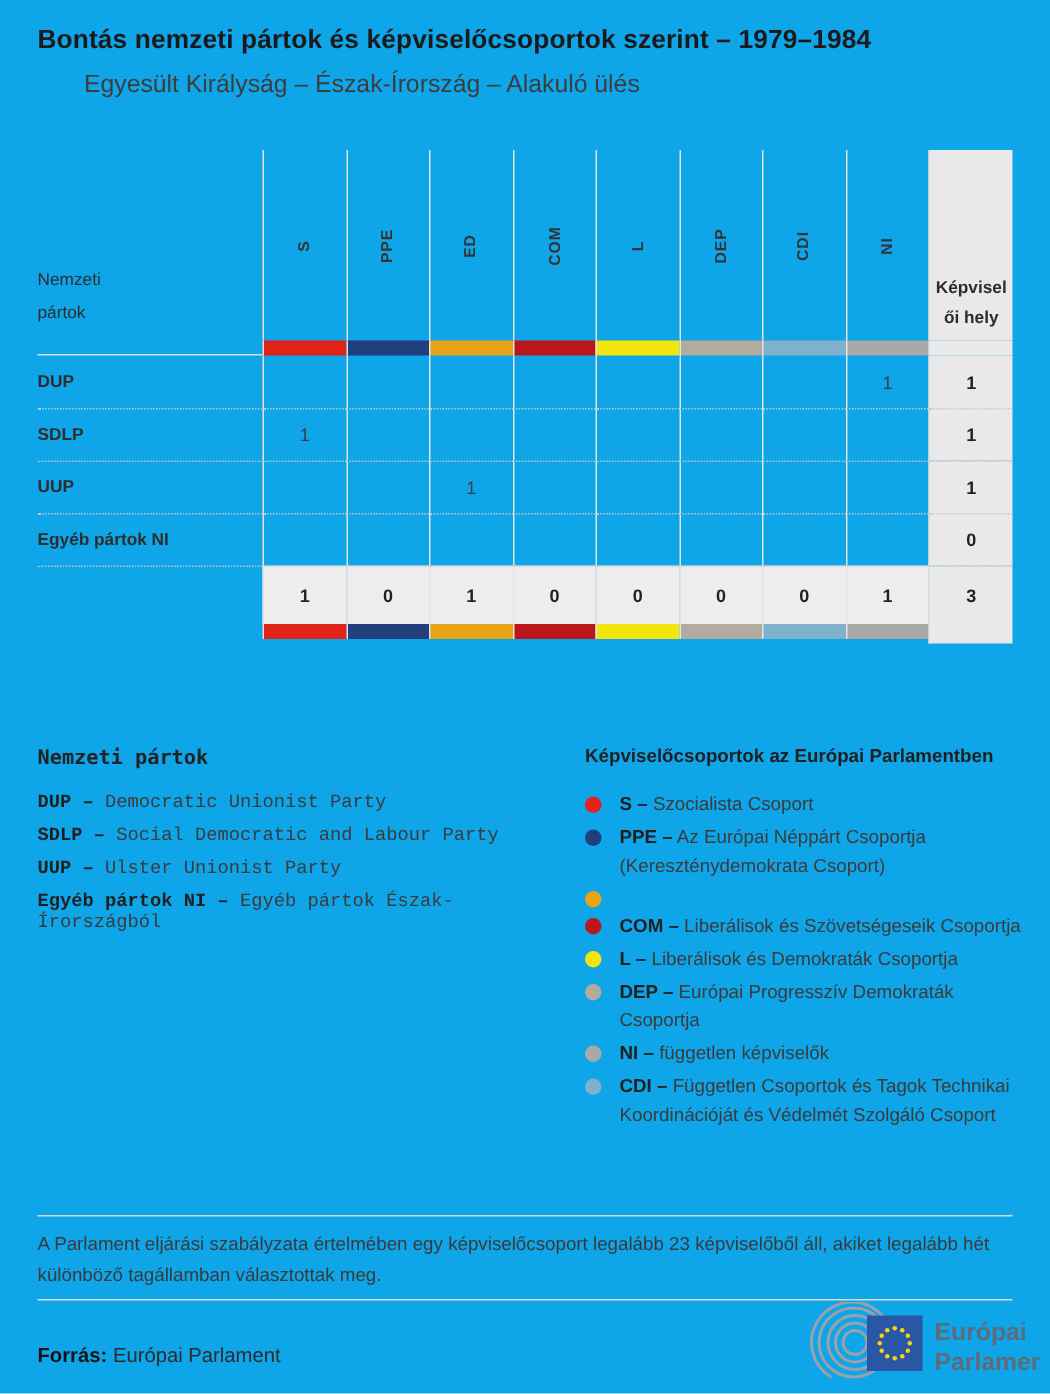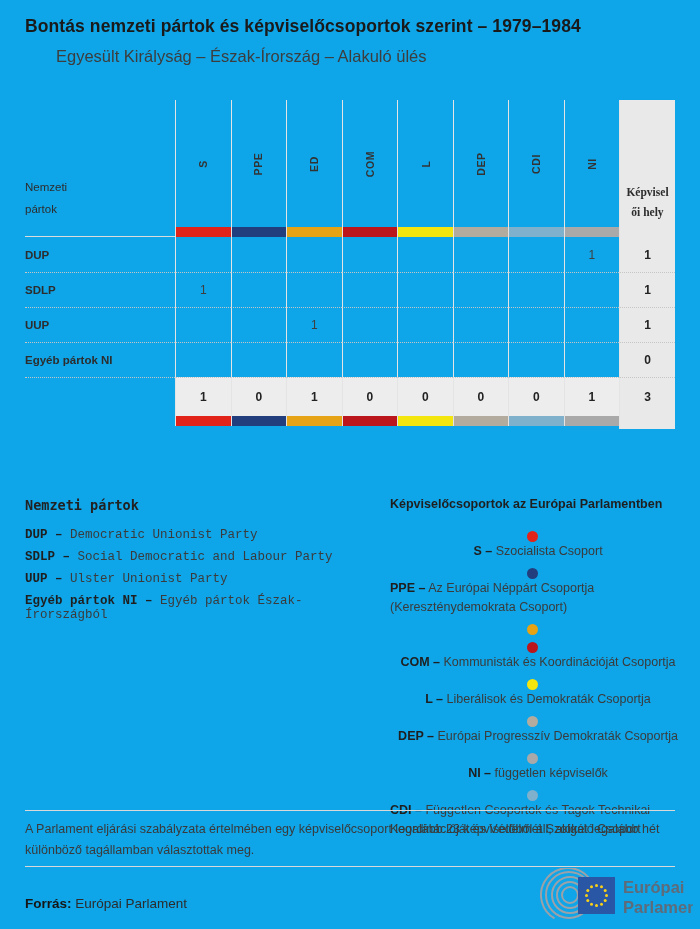--- a/index.html
+++ b/index.html
@@ -28,7 +28,7 @@
   }
   .h-label { align-items:flex-end; justify-content:flex-start; padding-bottom:6px; }
   .h-label span { font-size:11.5px; font-weight:normal; line-height:1.9; white-space:pre-line; color:#2d2d2d; }
-  .h-seats { align-items:flex-end;font-family:Liberation Serif, serif; }
+  .h-seats { align-items:flex-end; }
   .h-seats span { font-size:11.5px; font-weight:bold; text-align:center; line-height:1.75; white-space:pre-line; padding-bottom:5px; color:#2d2d2d; }
   .solid-bottom { border-bottom:1px solid #dcdcdc; }
   .r-label { justify-content:flex-start; font-size:11.5px; font-weight:bold; color:#2d2d2d; }

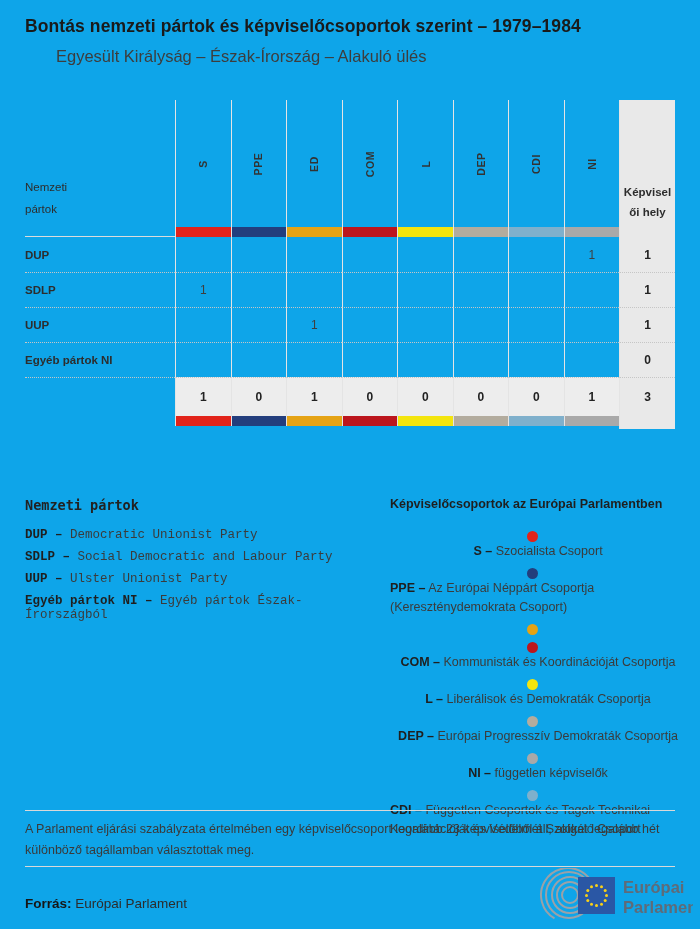--- a/index.html
+++ b/index.html
@@ -45,7 +45,7 @@
 
   .leg-right { position:absolute; left:390px; top:497px; width:296px; }
   .leg-right h3 { margin:0 0 16px 0; font-size:12.5px; font-weight:bold; color:#1f1f1f; }
-  .leg-item { display:flex; align-items:center; margin-bottom:3px;flex-direction:column; }
+  .leg-item { display:flex; align-items:flex-start; margin-bottom:3px; }
   .dot { width:11px; height:11px; border-radius:50%; flex:0 0 11px; margin:4px 12px 0 0; }
   .leg-item .txt { font-size:12.5px; color:#3b3b3b; line-height:19px; }
   .leg-item b { color:#1f1f1f; }

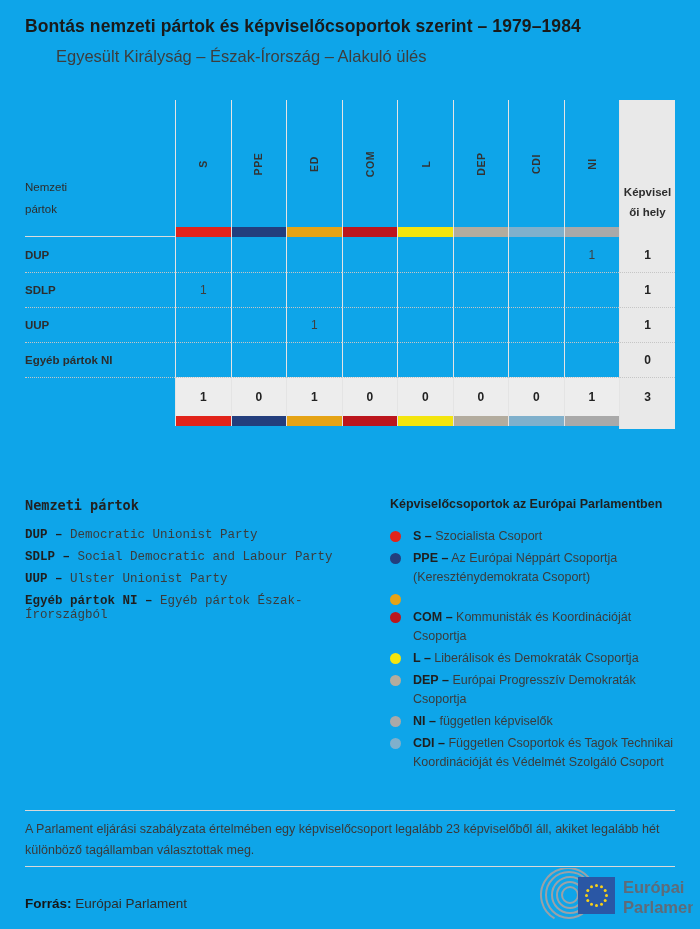--- a/index.html
+++ b/index.html
@@ -206,7 +206,7 @@
     </div>
     <div class="leg-item">
       <span class="dot" style="background-color: rgb(188, 22, 29);"></span>
-      <span class="txt"><b>COM –</b> <span>Kommunisták és Koordinációját Csoportja</span></span>
+      <span class="txt"><b>COM –</b> <span>Liberálisok és Szövetségeseik Csoportja</span></span>
     </div>
     <div class="leg-item">
       <span class="dot" style="background-color: rgb(243, 229, 14);"></span>

